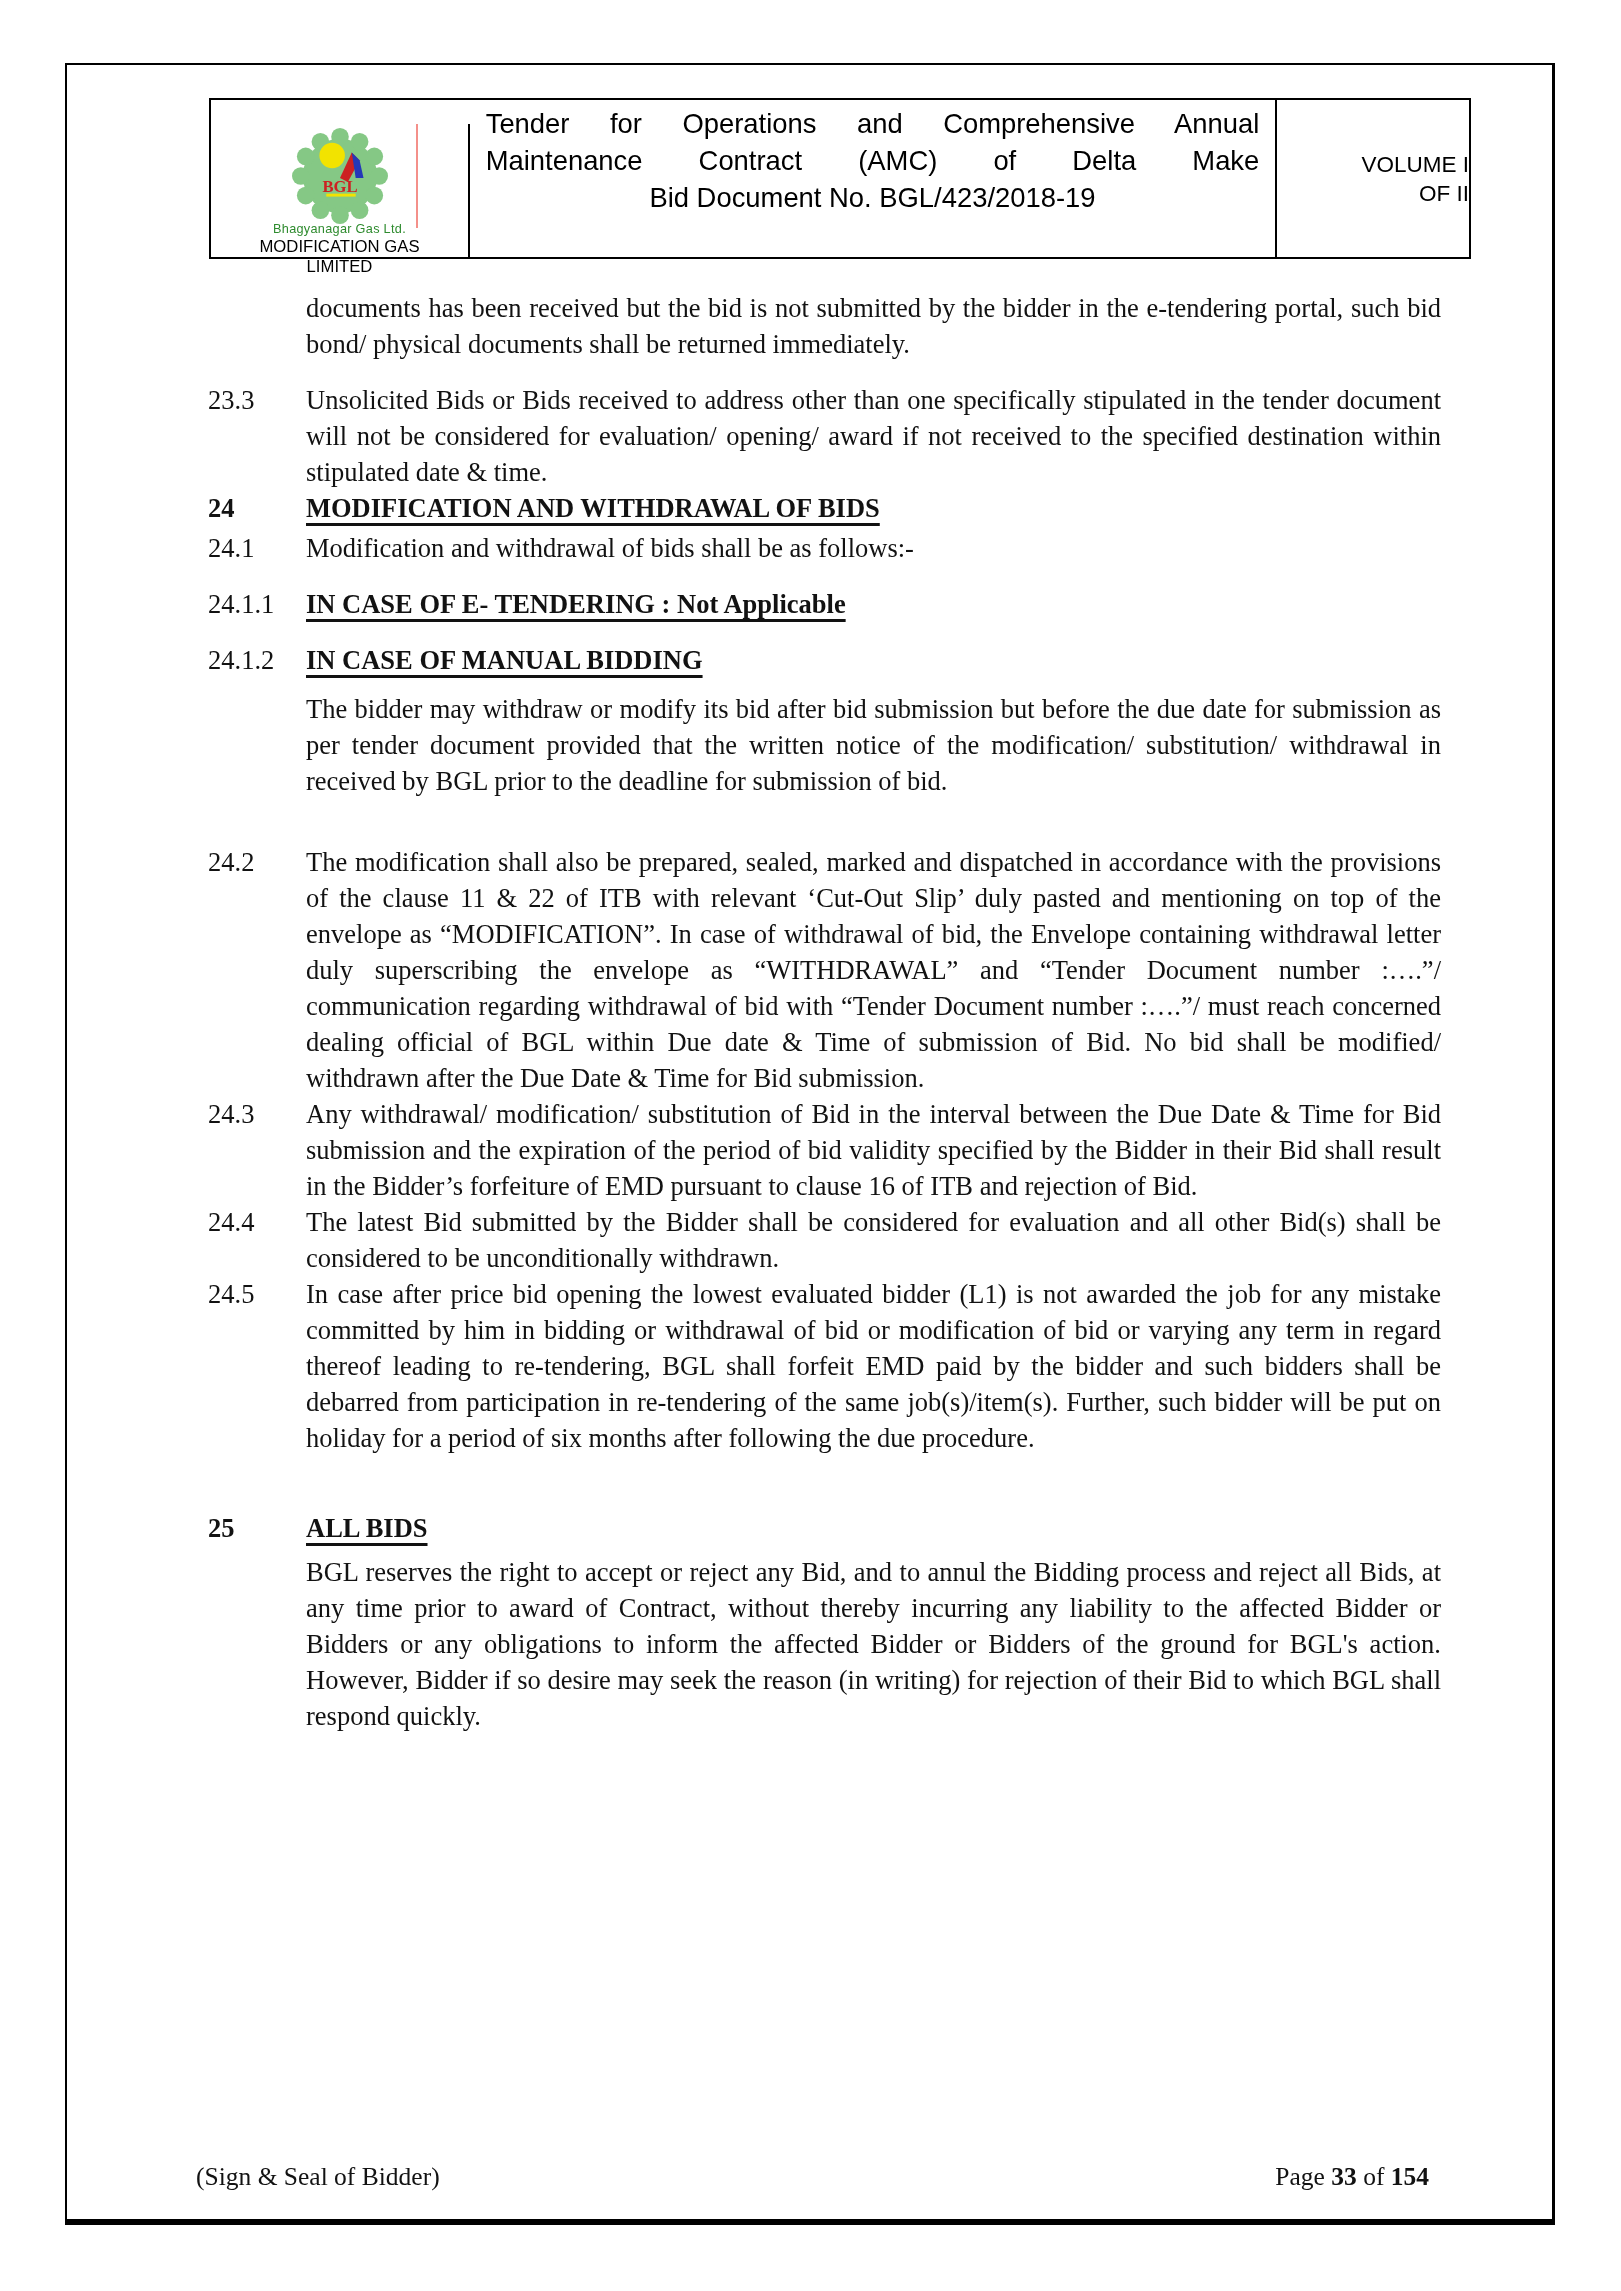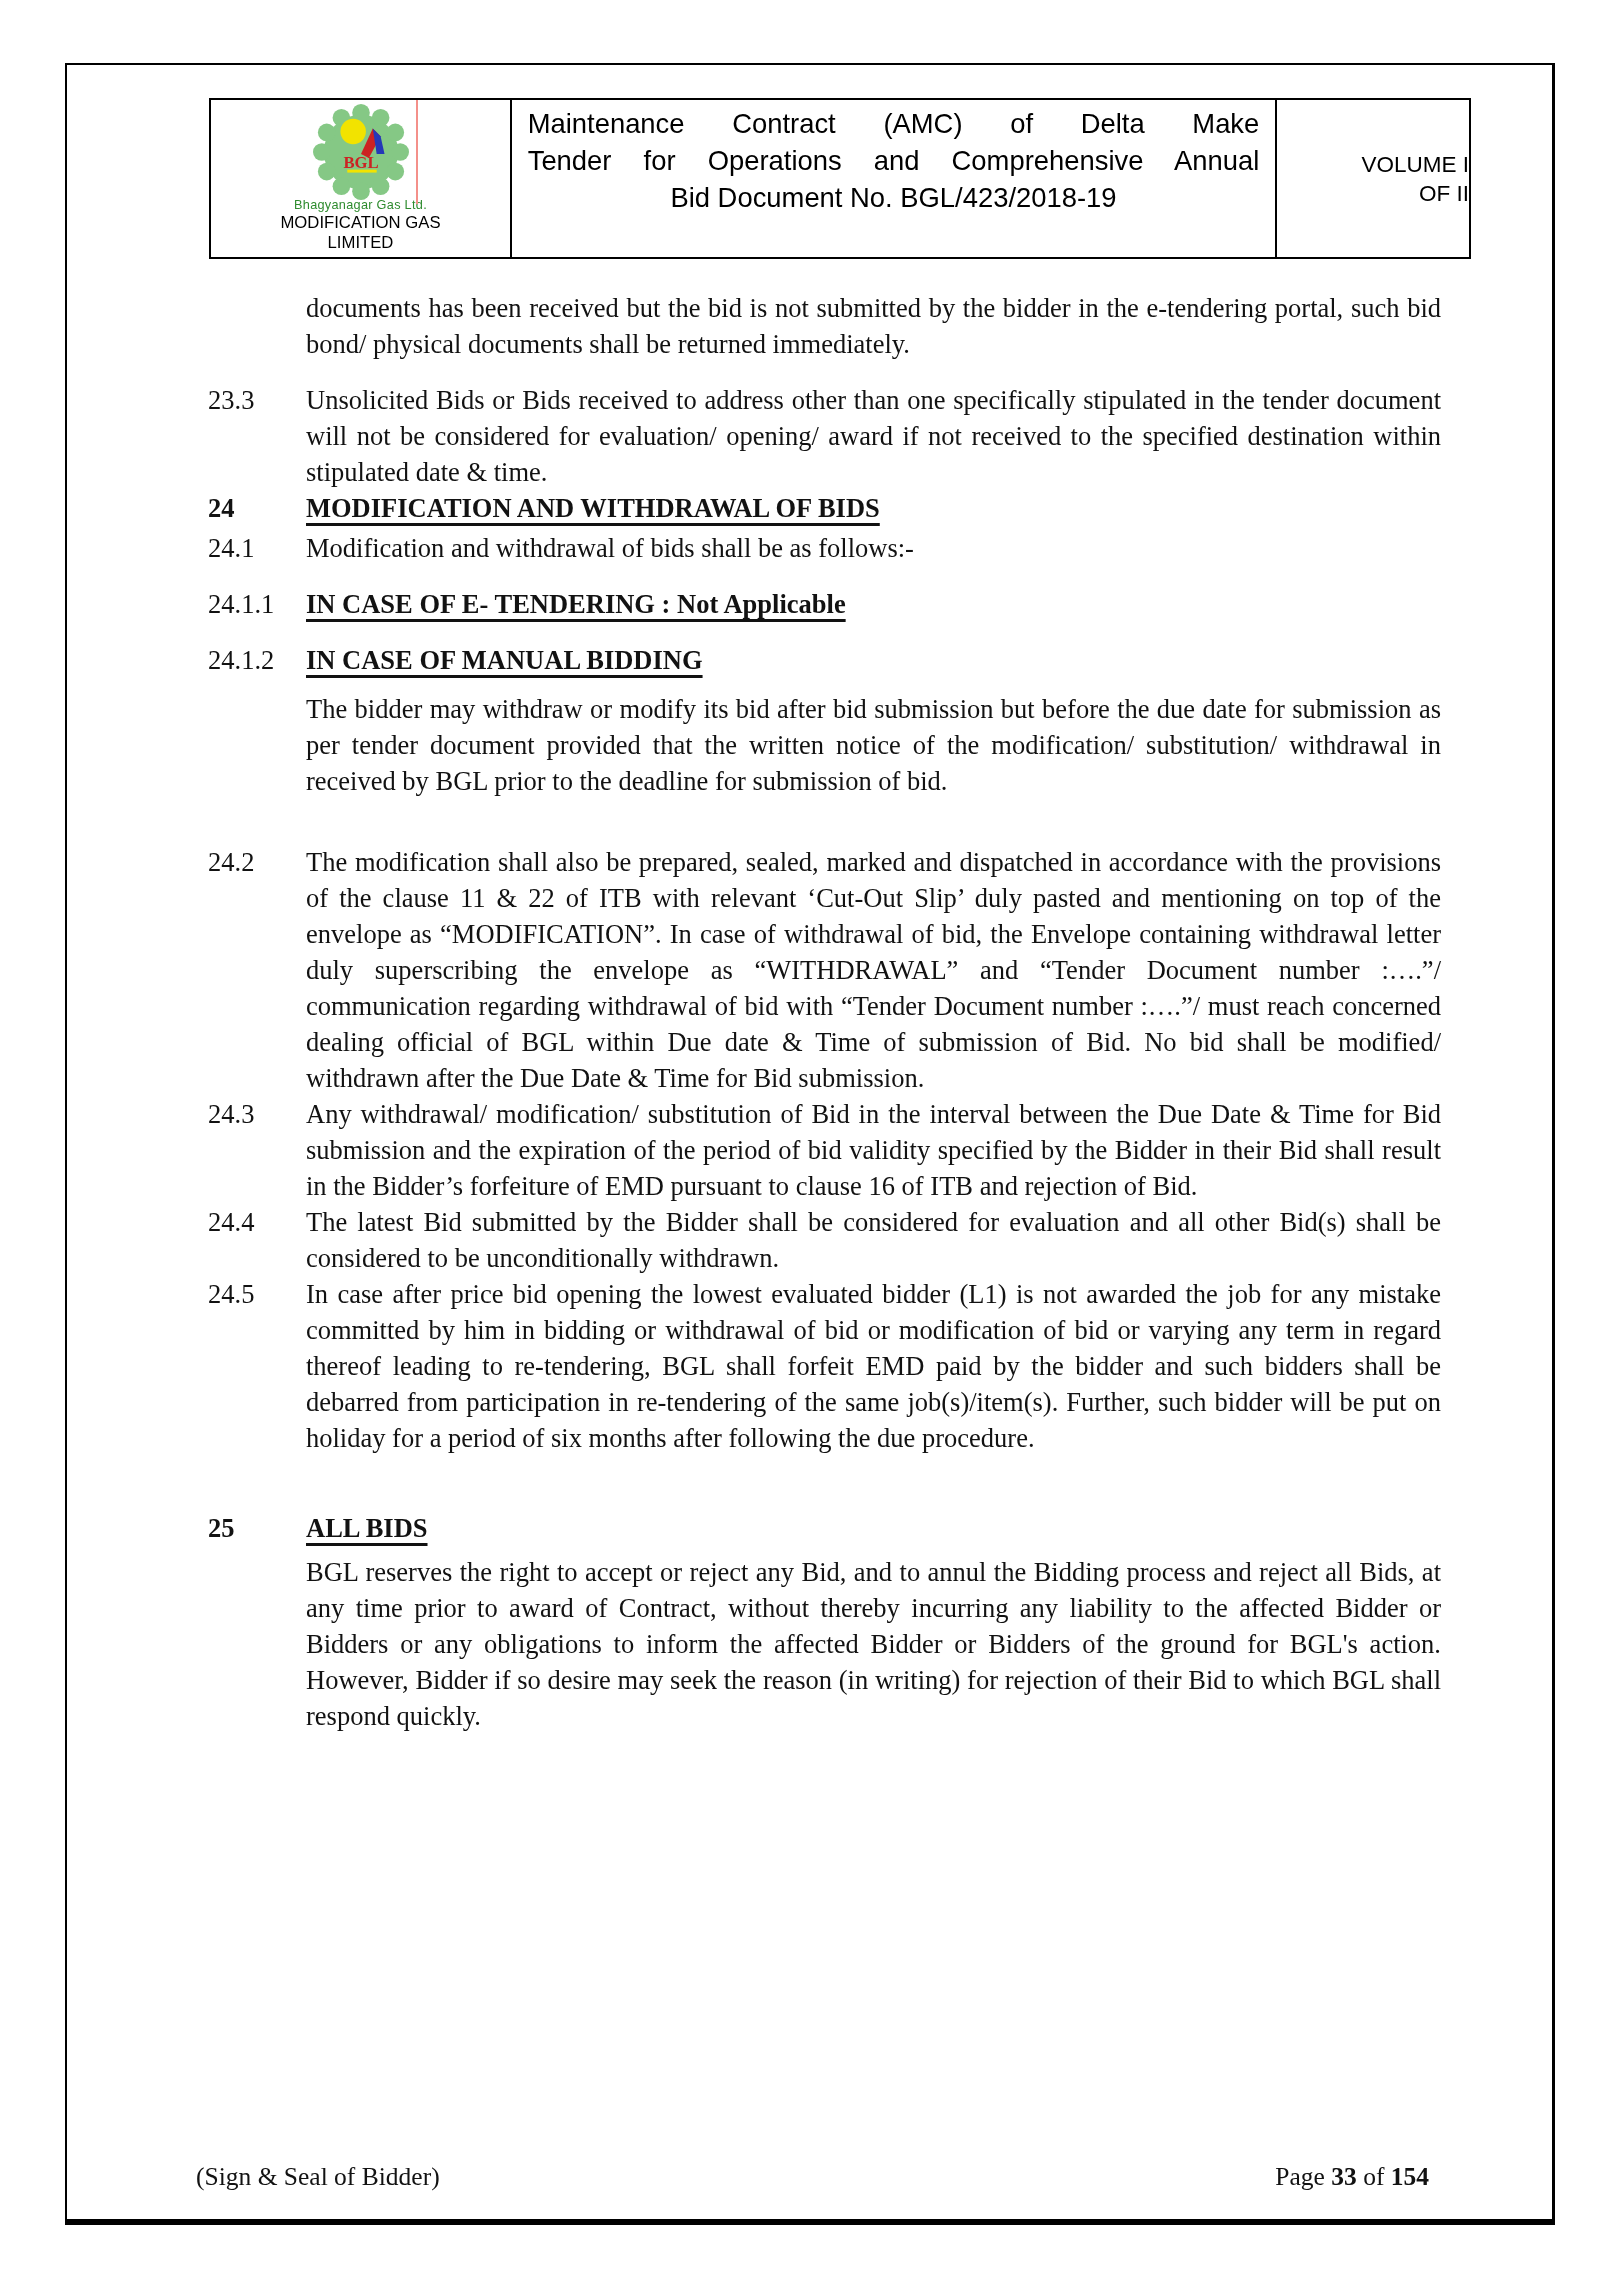--- a/index.html
+++ b/index.html
@@ -91,8 +91,8 @@
     </div>
 
     <div class="cell-title">
+      <div class="tl">Tender for Operations and Comprehensive Annual</div>
       <div class="tl">Maintenance Contract (AMC) of Delta Make</div>
-      <div class="tl">Tender for Operations and Comprehensive Annual</div>
       <div class="tl4">Bid Document No. BGL/423/2018-19</div>
     </div>
 

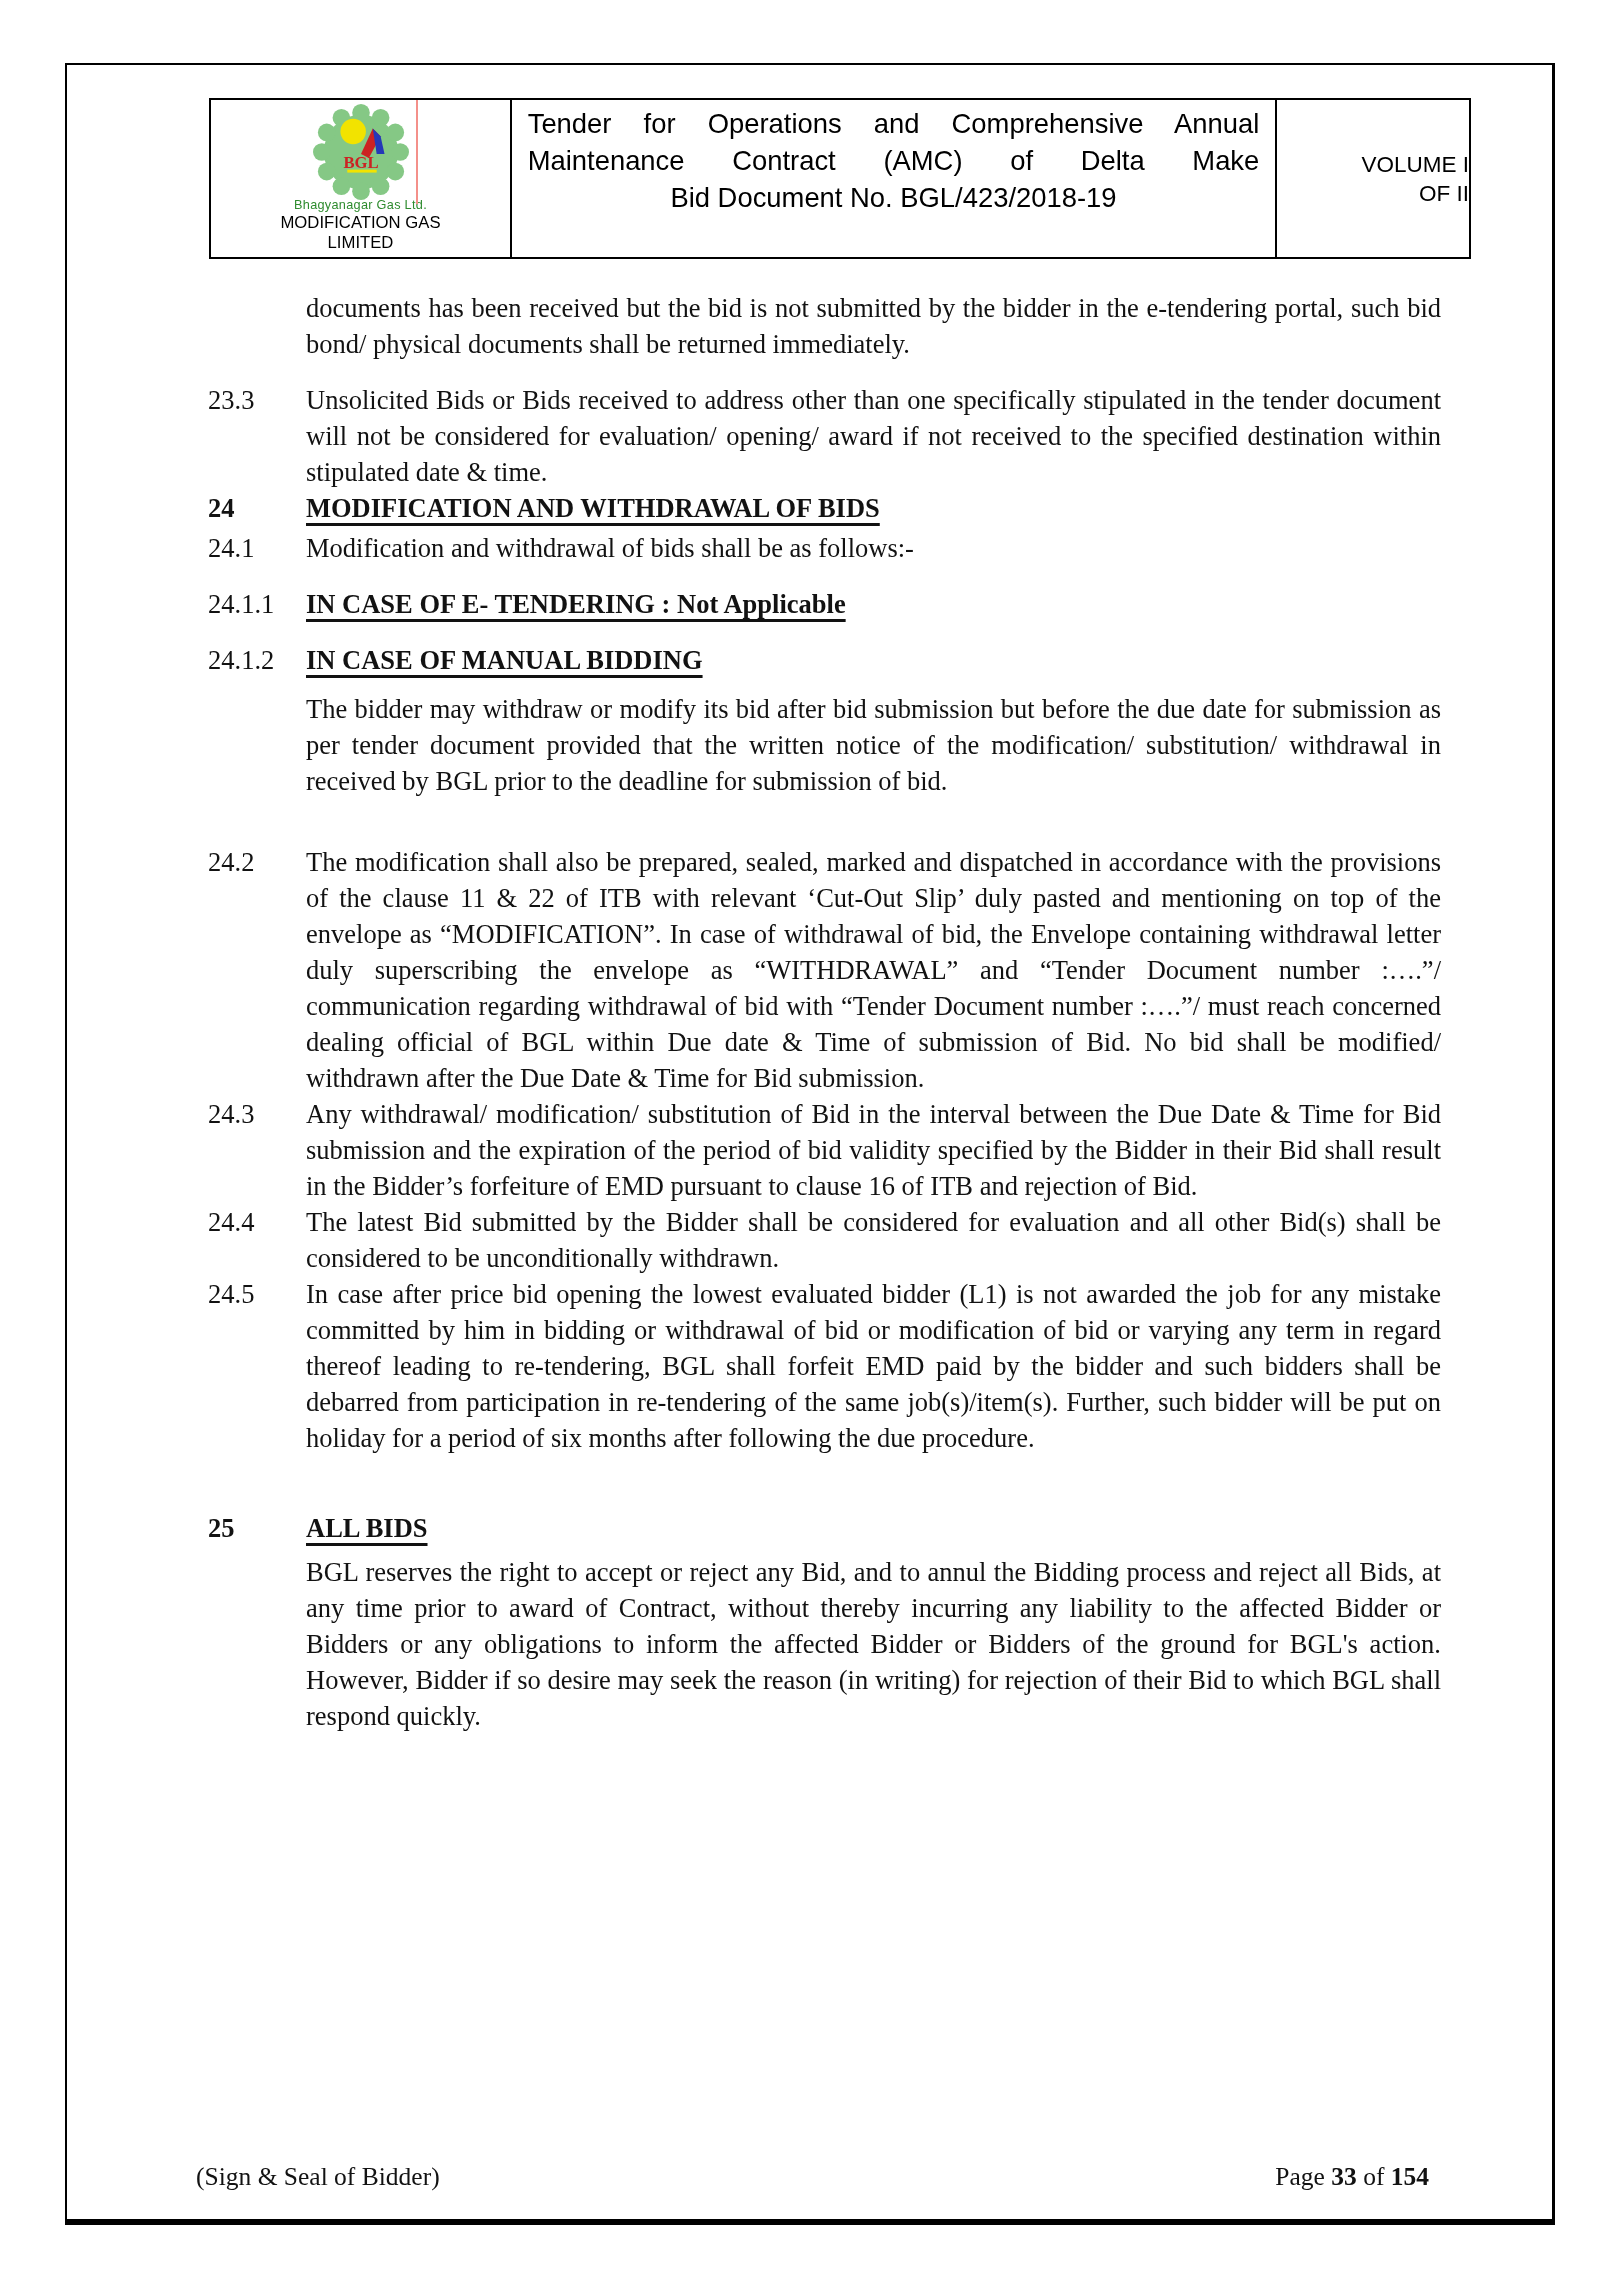--- a/index.html
+++ b/index.html
@@ -19,8 +19,8 @@
     border:2px solid #000; box-sizing:border-box; display:flex; background:#fff;
   }
   .cell-logo {
-    width:301px; flex:none; border-right:2px solid #000; box-sizing:border-box;
-    position:relative; text-align:center; font-family:"Liberation Sans", sans-serif;
+    width:259px; flex:none; border-right:2px solid #000; box-sizing:border-box;
+    position:relative; text-align:center; font-family:"Liberation Sans", sans-serif;margin-top:24px;
   }
   .redline { position:absolute; left:205px; top:0; width:2px; height:104px; background:#f4908a; }
   .logo-caption { font-size:12.7px; color:#2e8b2e; margin-top:-6.9px; letter-spacing:0.3px; }

